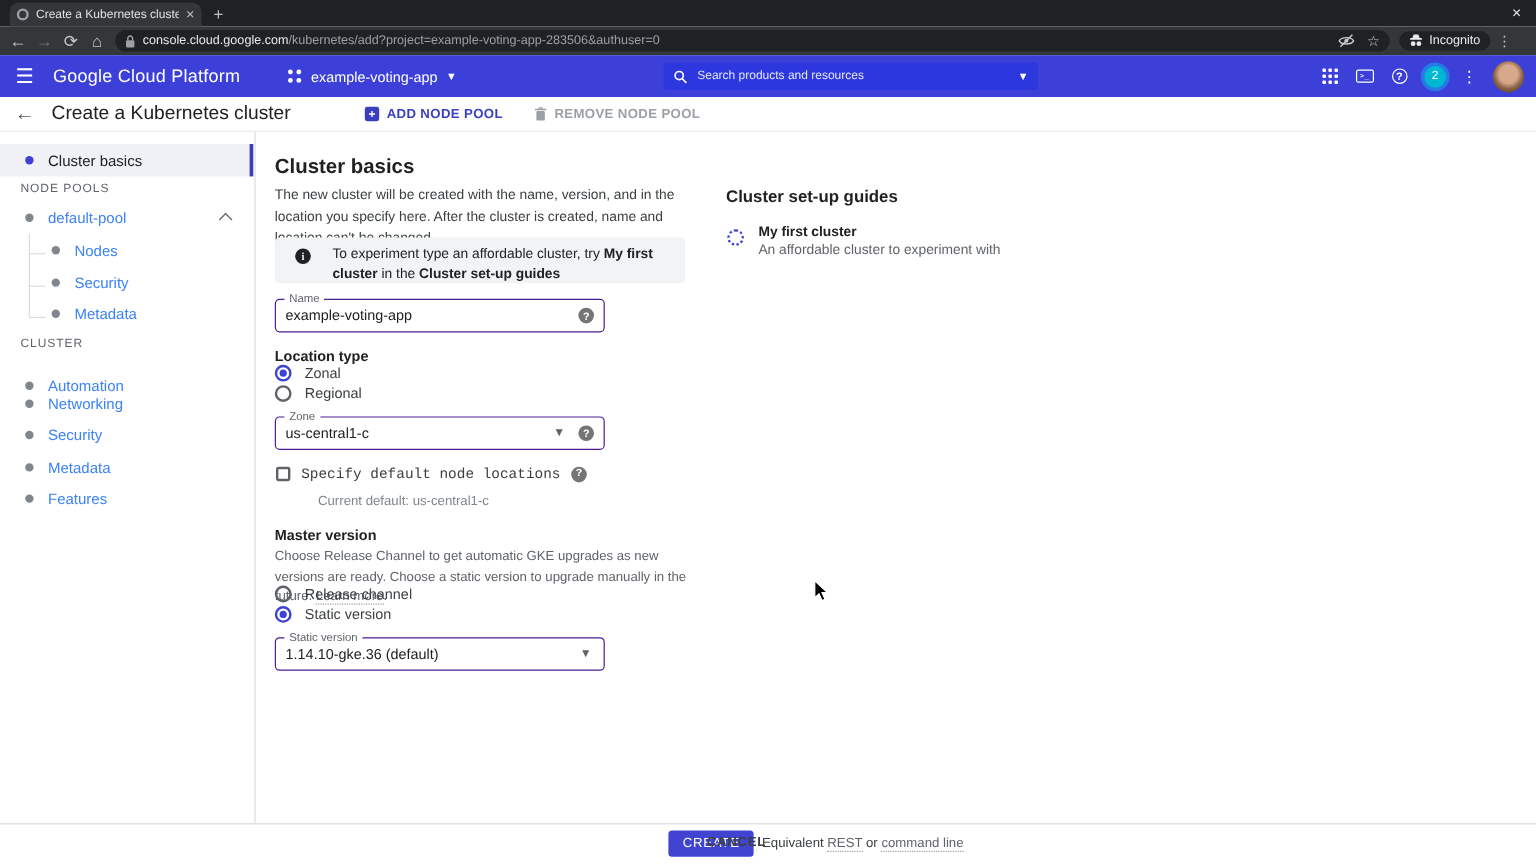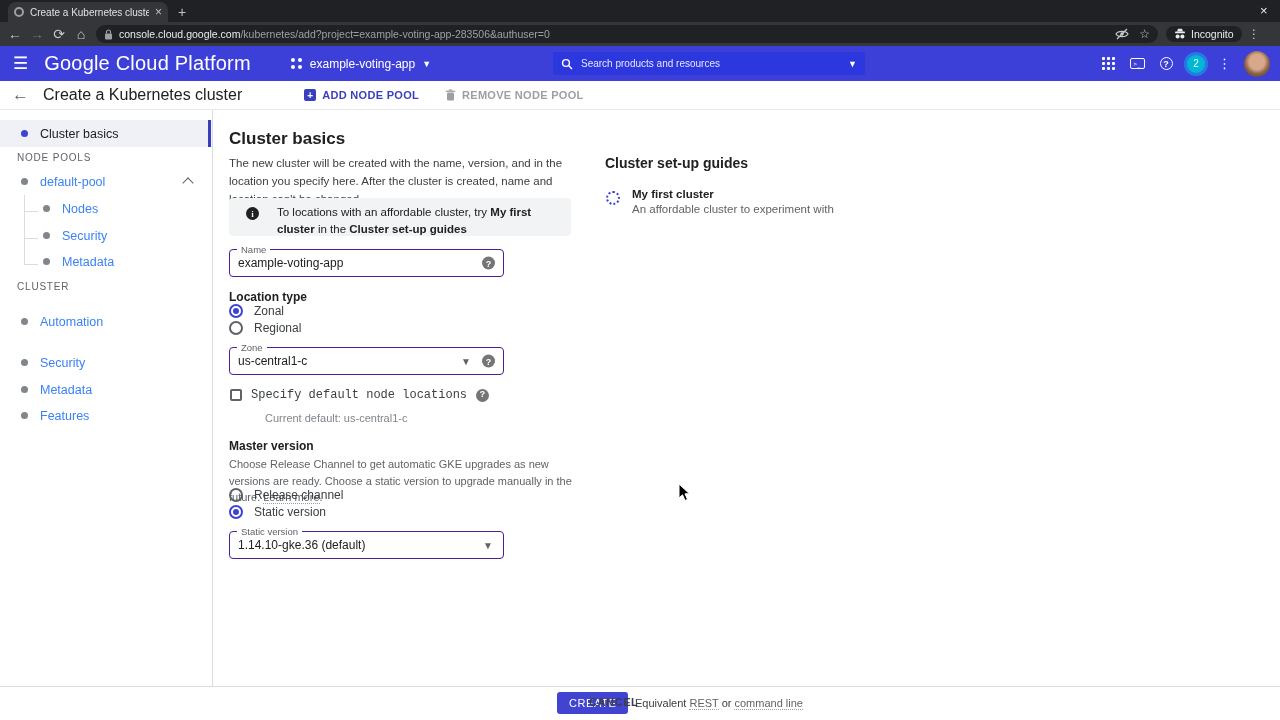--- a/index.html
+++ b/index.html
@@ -35,7 +35,7 @@
   
   #gcp-header { left:0; top:46px; width:1280px; height:35px; background:#3c40d8; display:flex; align-items:center; }
   #hamburger { color:#fff; font-size:17px; margin-left:13px; }
-  #brand { color:#fff; font-size:20px; margin-left:16px; letter-spacing:.2px; white-space:nowrap; }
+  #brand { color:#fff; font-size:15px; margin-left:16px; letter-spacing:.2px; white-space:nowrap; }
   #project-picker { display:flex; align-items:center; gap:7px; margin-left:40px; color:#fff; }
   #project-picker .pname { font-size:12px; }
   .caret { font-size:9px; color:#fff; }

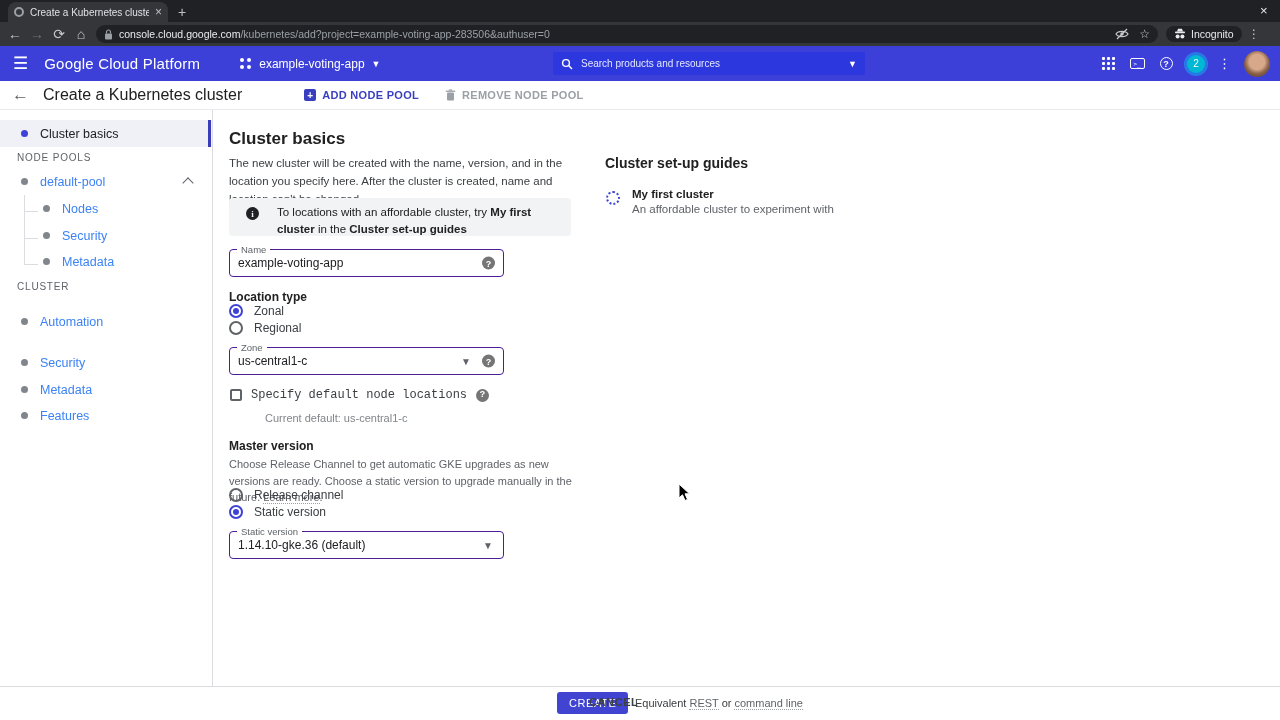--- a/index.html
+++ b/index.html
@@ -295,7 +295,7 @@
 
   <div id="infobox" class="abs">
     <span class="info-i">i</span>
-    <span class="txt"><span>To locations with an affordable cluster, try </span><b>My first cluster</b><span> in the </span><b>Cluster set-up guides</b></span>
+    <span class="txt"><span>To experiment type an affordable cluster, try </span><b>My first cluster</b><span> in the </span><b>Cluster set-up guides</b></span>
   </div>
 
   <div class="field" style="top:249px">

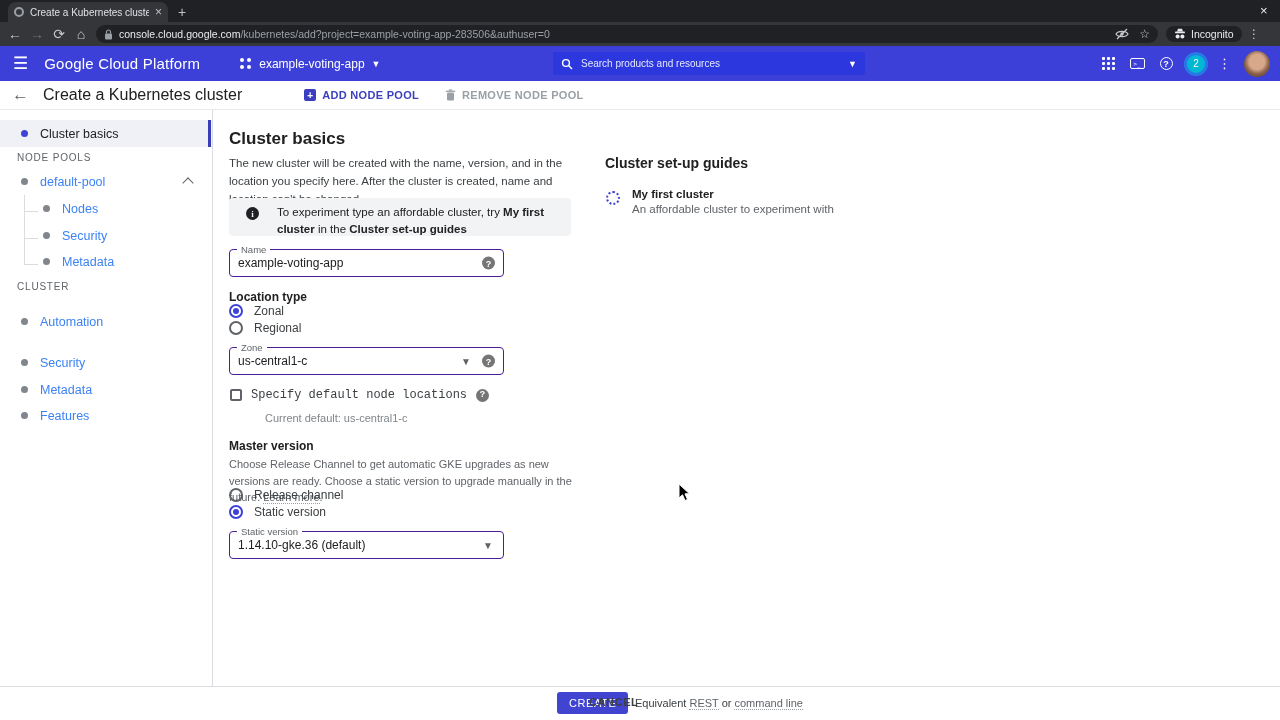--- a/index.html
+++ b/index.html
@@ -275,6 +275,10 @@
       <span class="bullet"></span>
       <span>Automation</span>
     </div>
+    <div class="side-item" style="top:213px">
+      <span class="bullet"></span>
+      <span>Networking</span>
+    </div>
     <div class="side-item" style="top:239px">
       <span class="bullet"></span>
       <span>Security</span>

